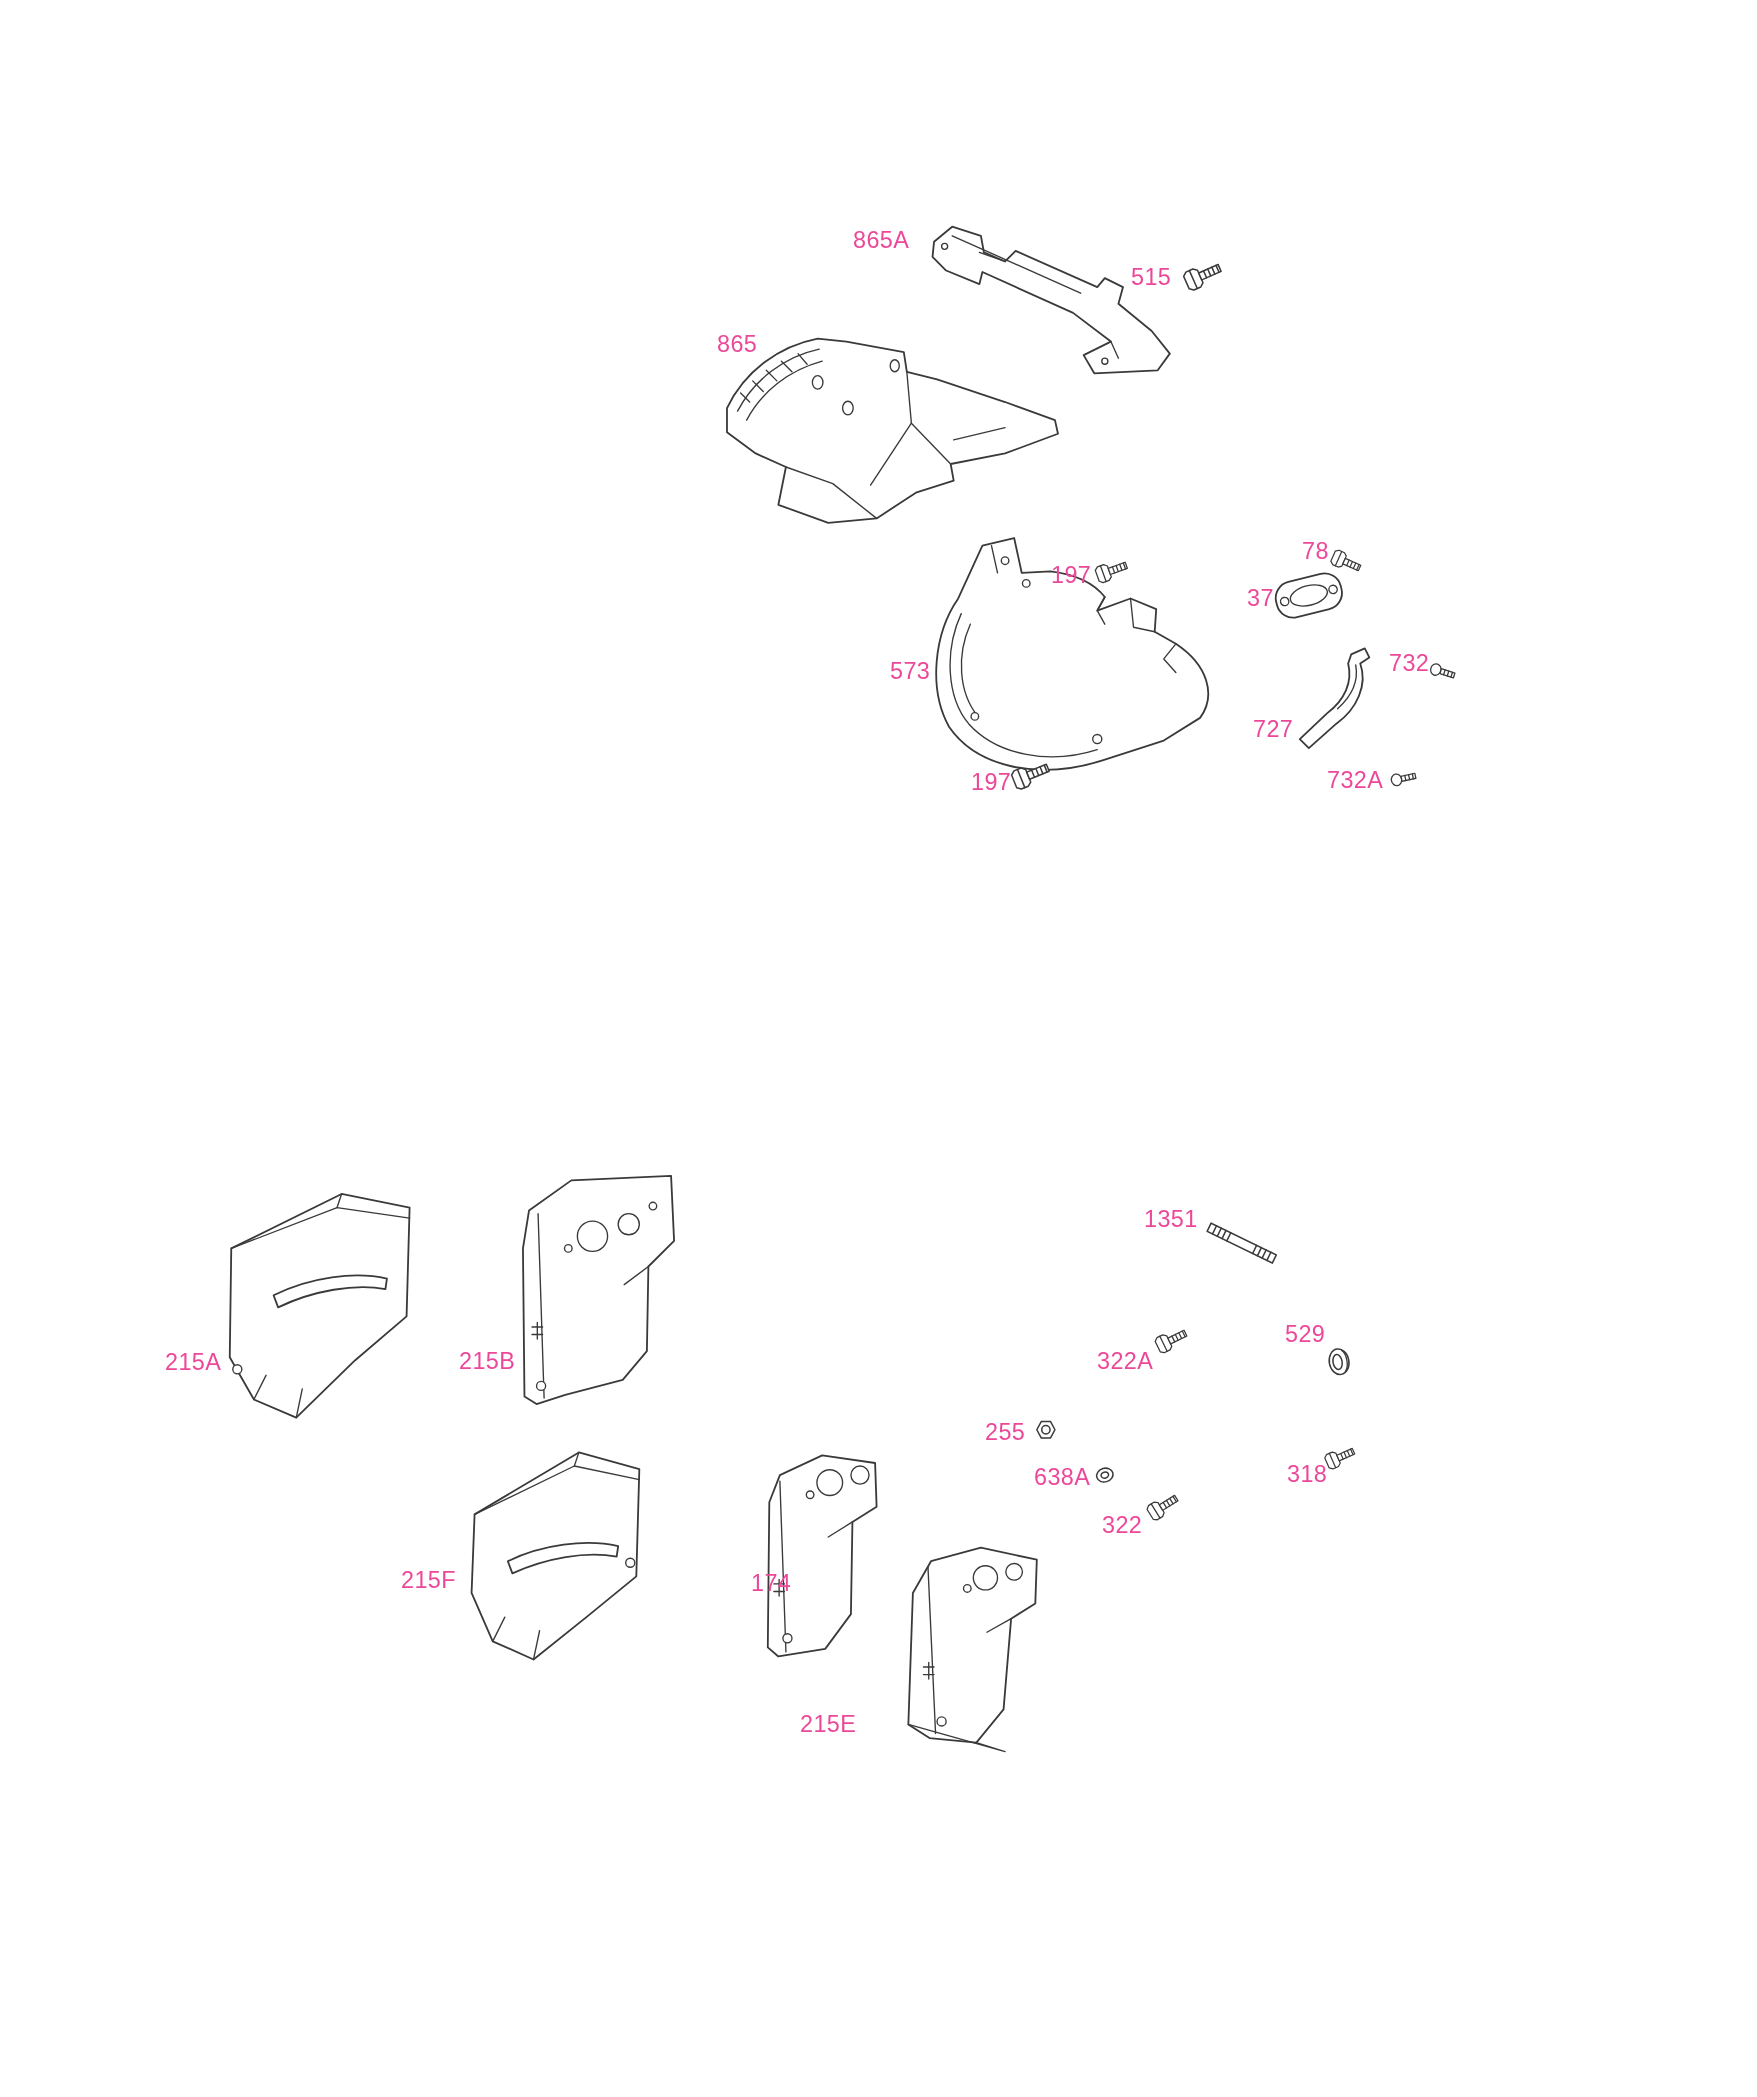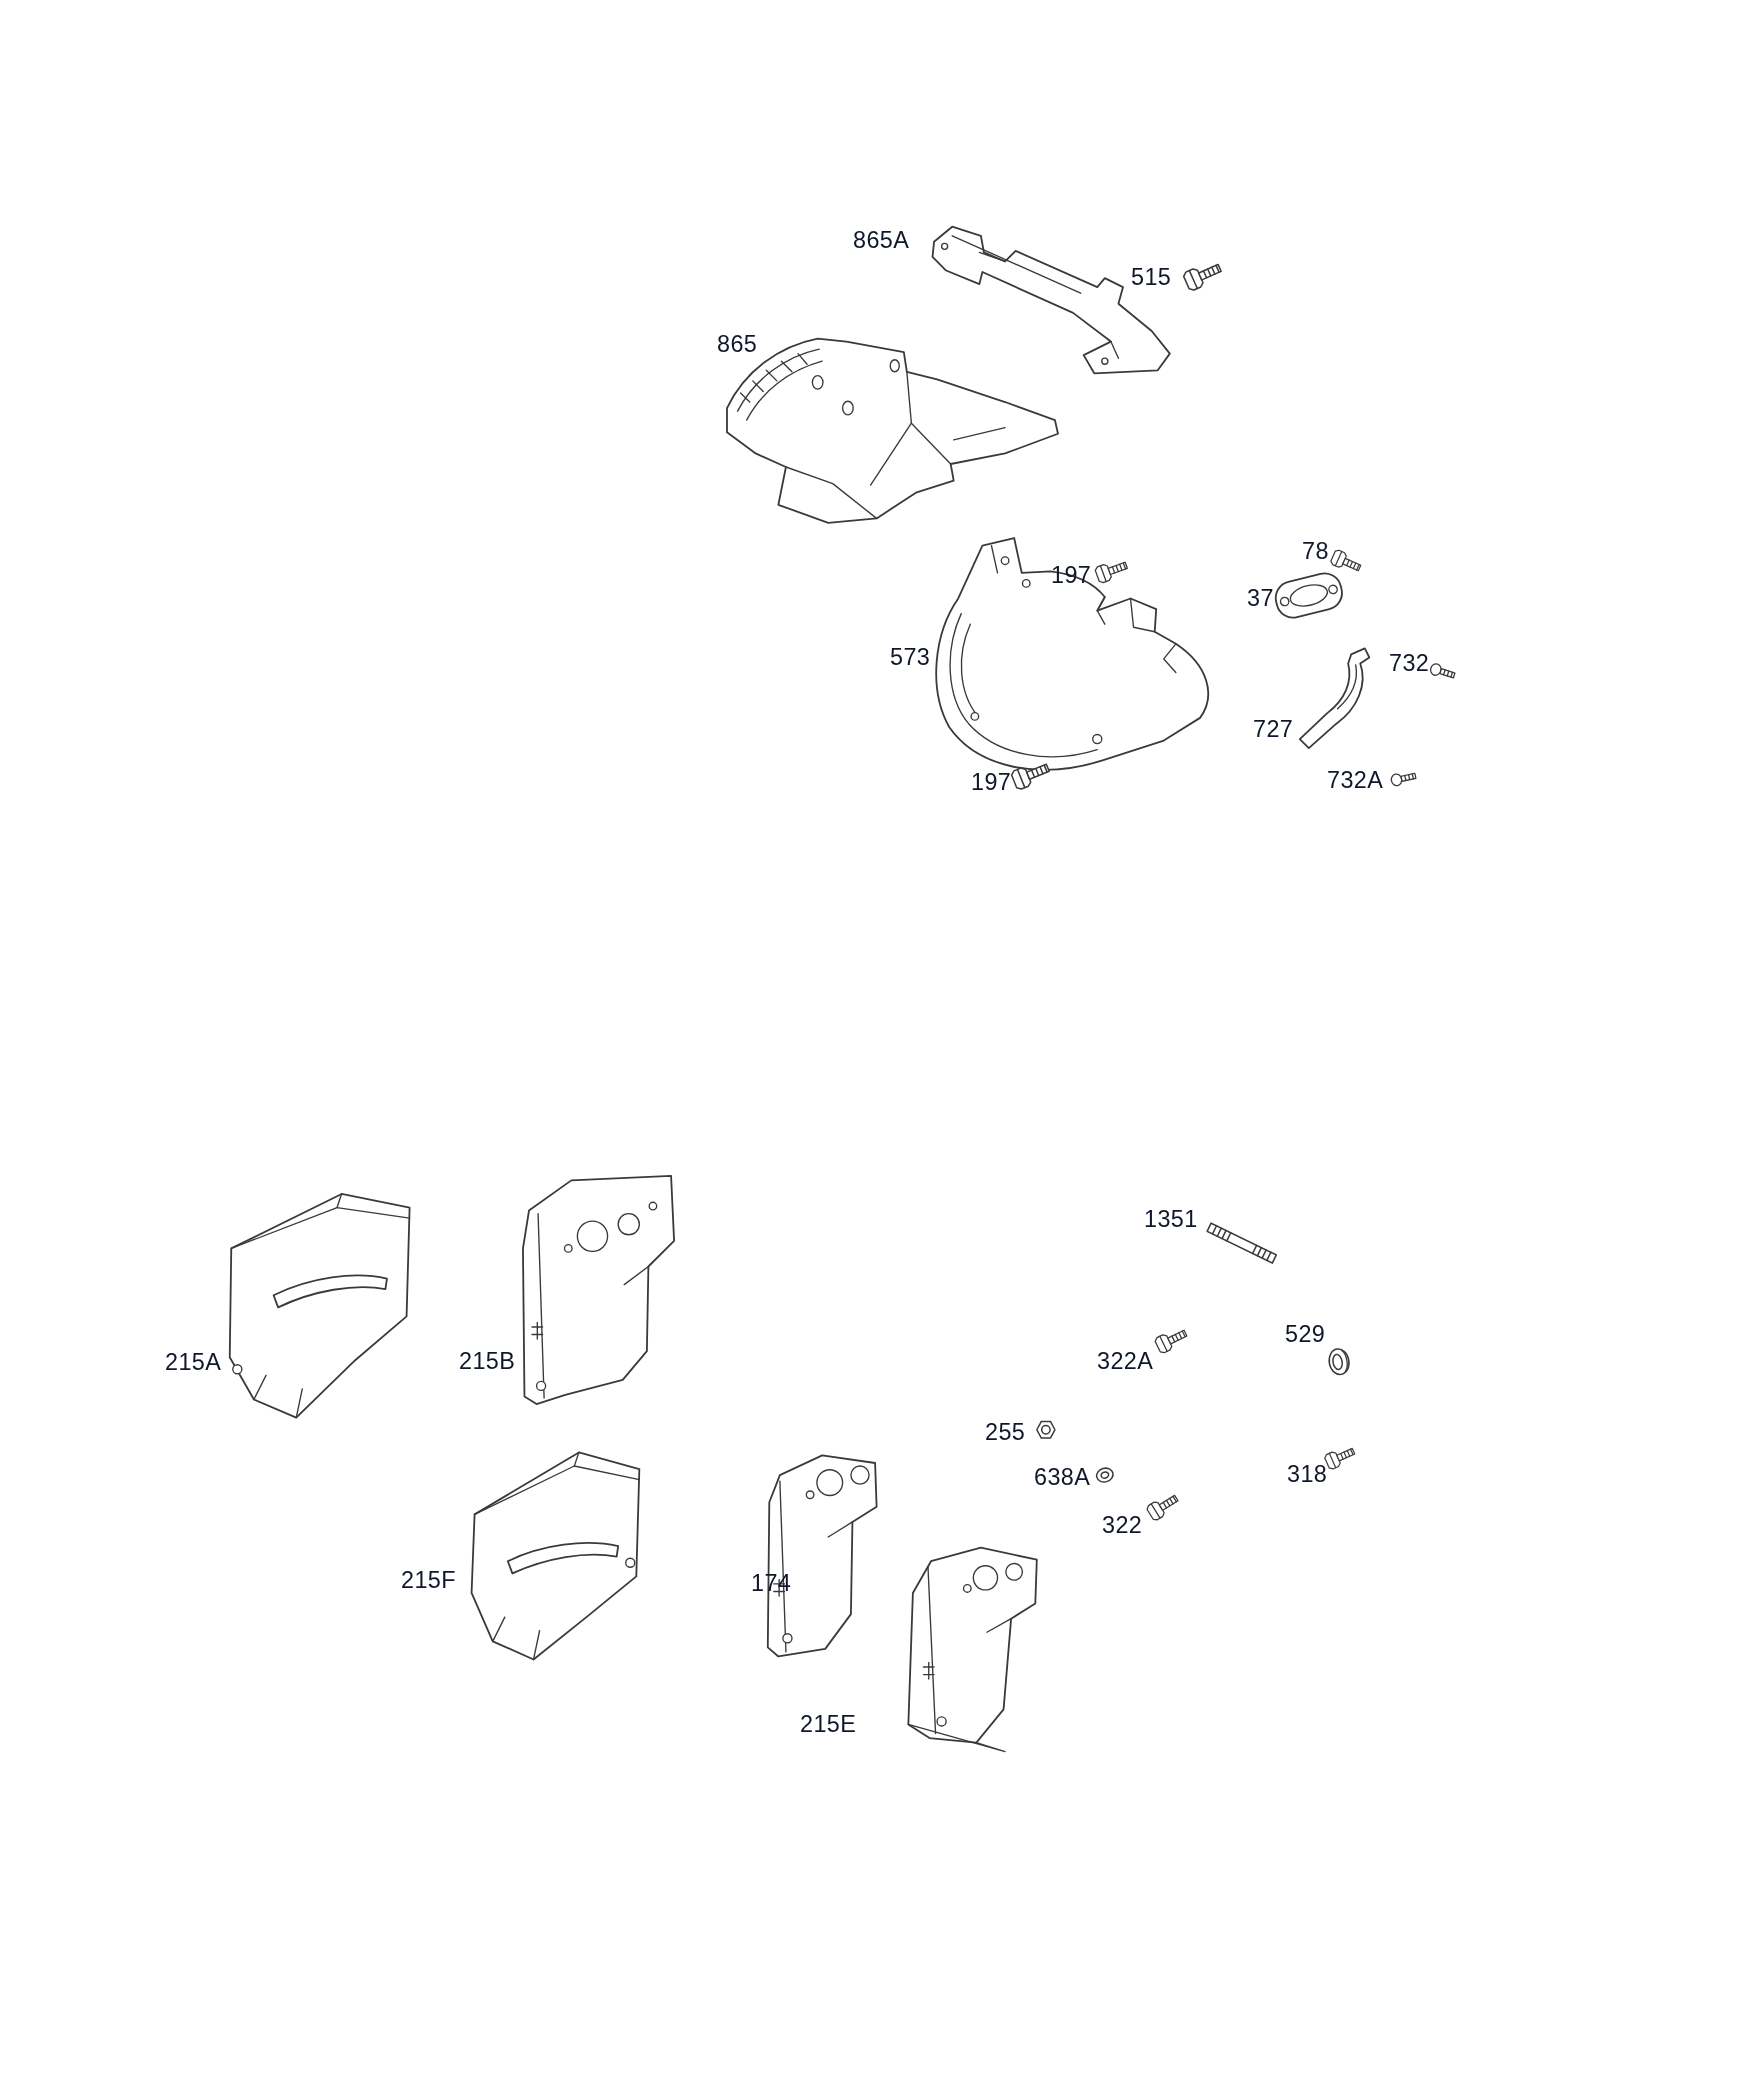--- a/index.html
+++ b/index.html
@@ -24,7 +24,7 @@
     position: absolute;
     font-size: 23.4px;
     line-height: 1;
-    color: #0f172a;
+    color: #ec4899;
     white-space: nowrap;
     letter-spacing: 0.4px;
   }

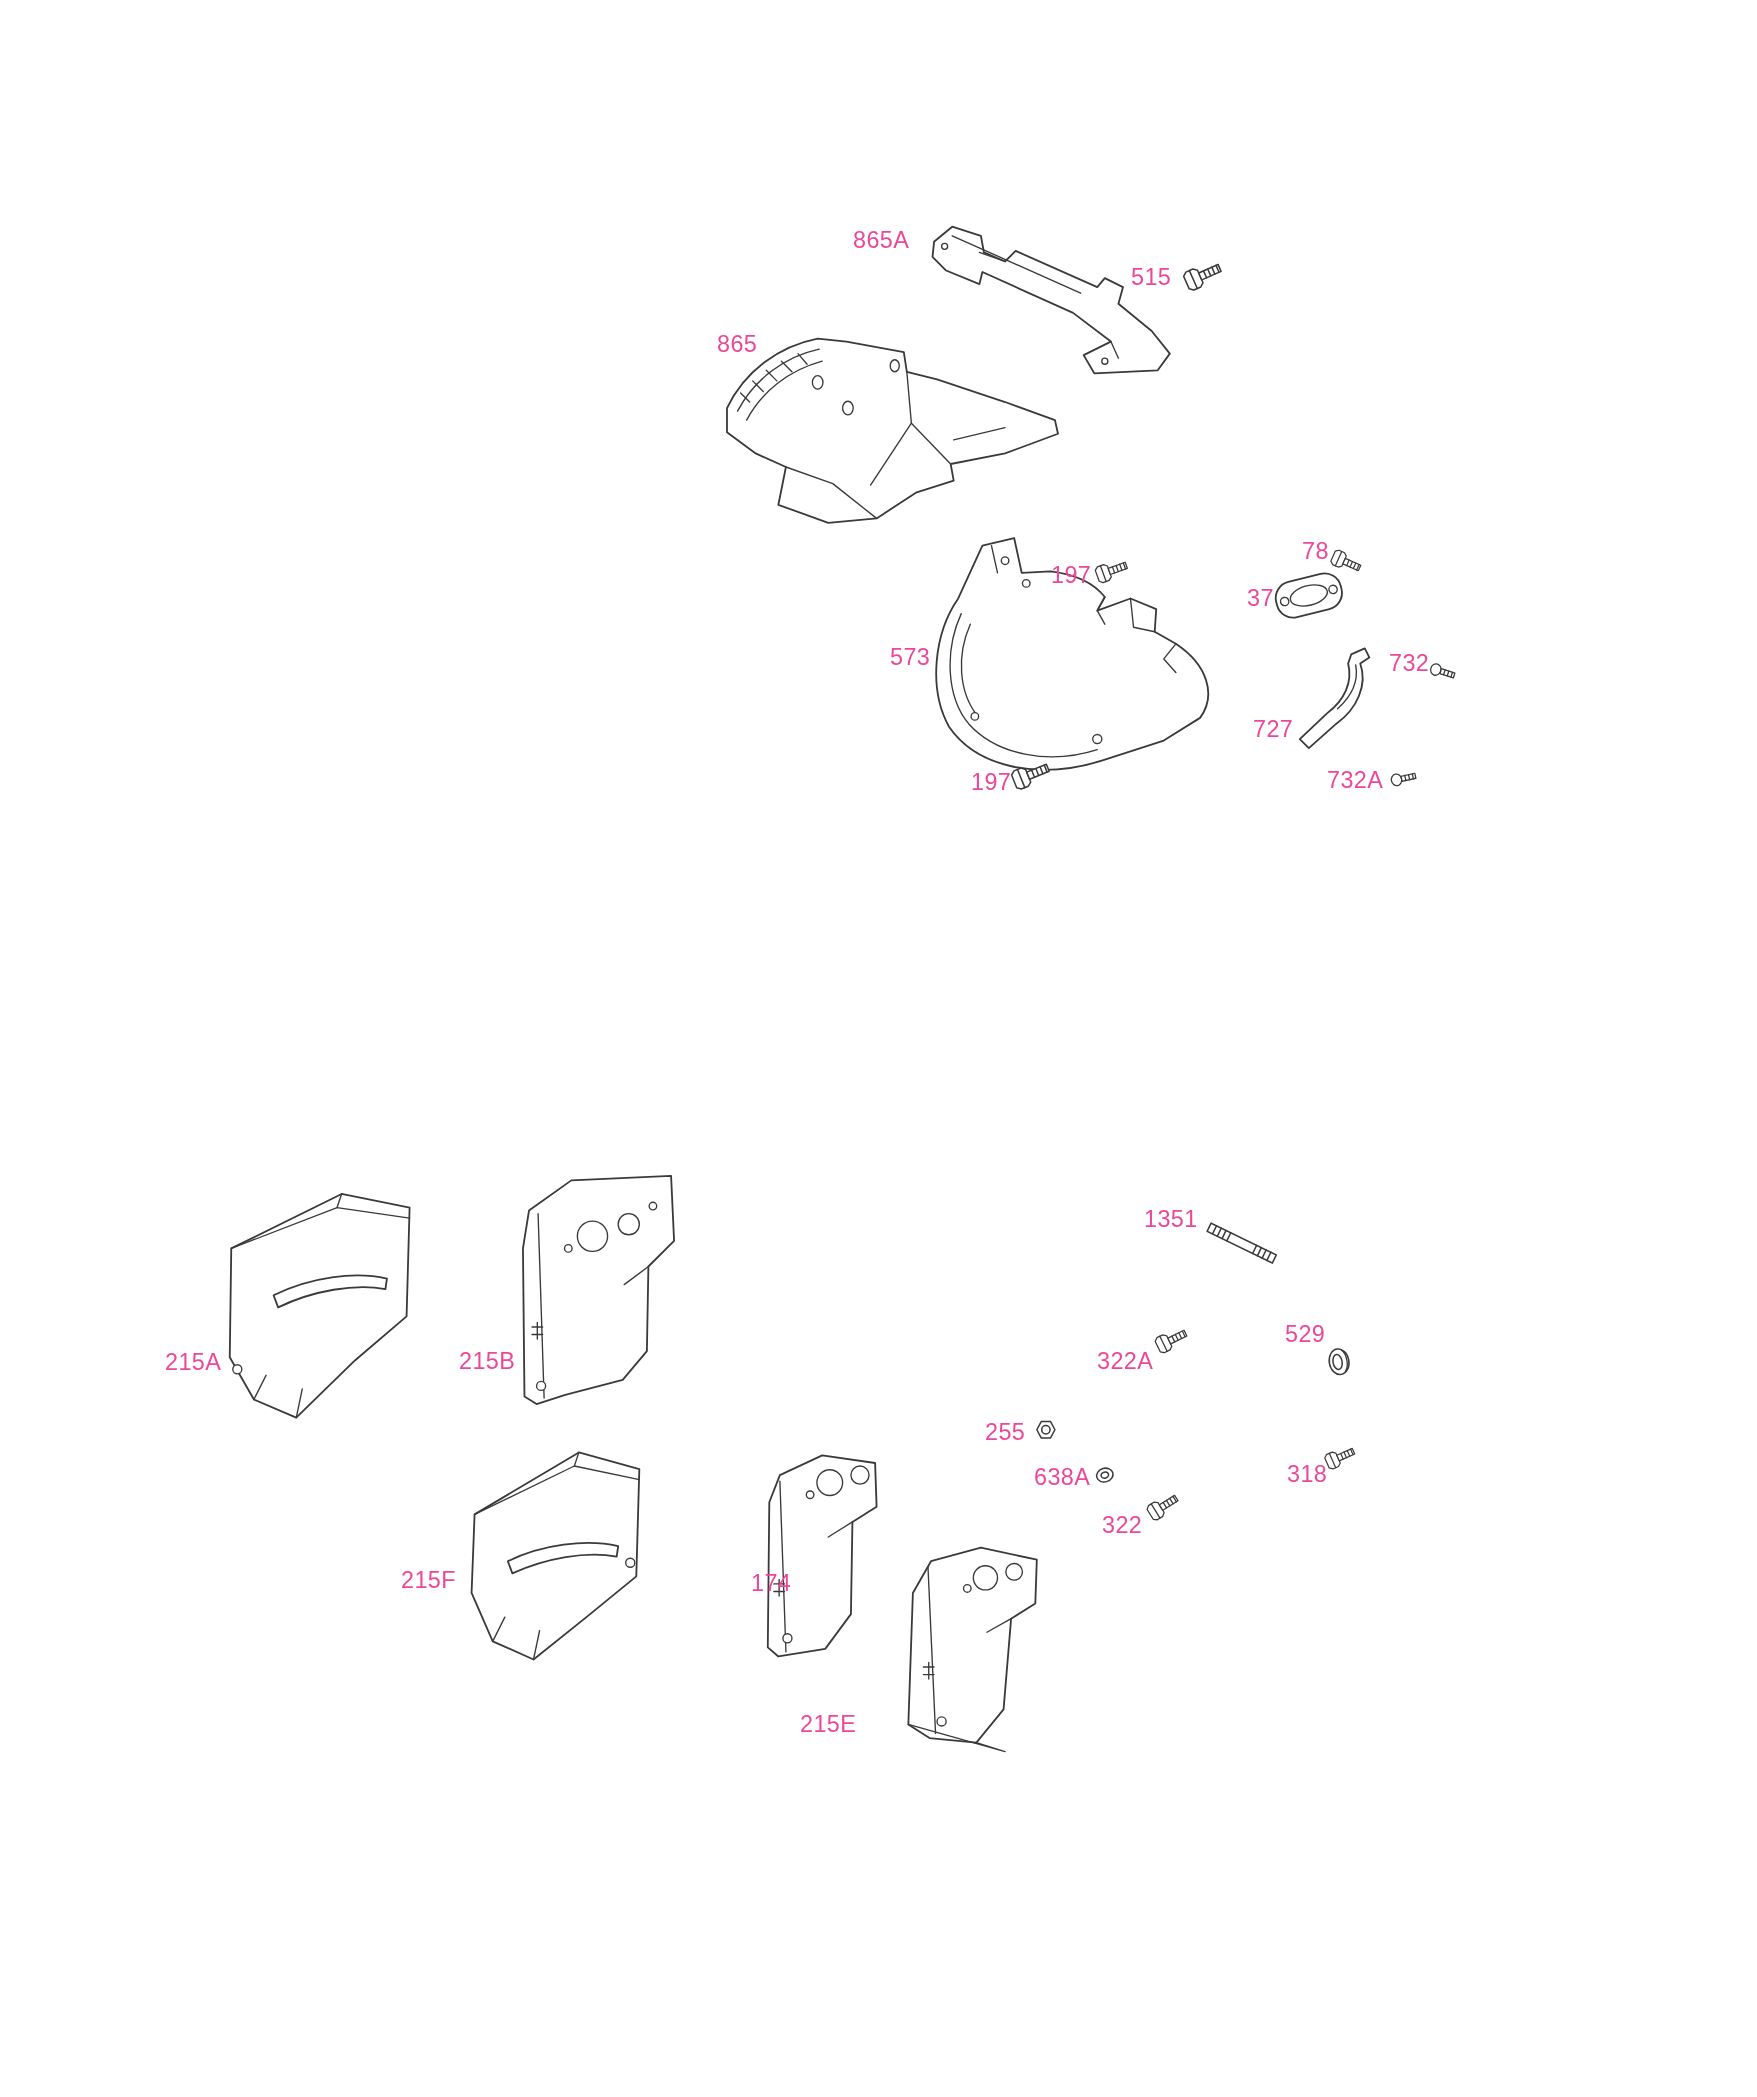--- a/index.html
+++ b/index.html
@@ -260,7 +260,7 @@
   <div class="lbl" style="left:1051px; top:564px">197</div>
   <div class="lbl" style="left:1302px; top:540px">78</div>
   <div class="lbl" style="left:1247px; top:587px">37</div>
-  <div class="lbl" style="left:890px; top:646px">573</div>
+  <div class="lbl" style="left:890px; top:660px">573</div>
   <div class="lbl" style="left:1389px; top:652px">732</div>
   <div class="lbl" style="left:1253px; top:718px">727</div>
   <div class="lbl" style="left:1327px; top:769px">732A</div>

